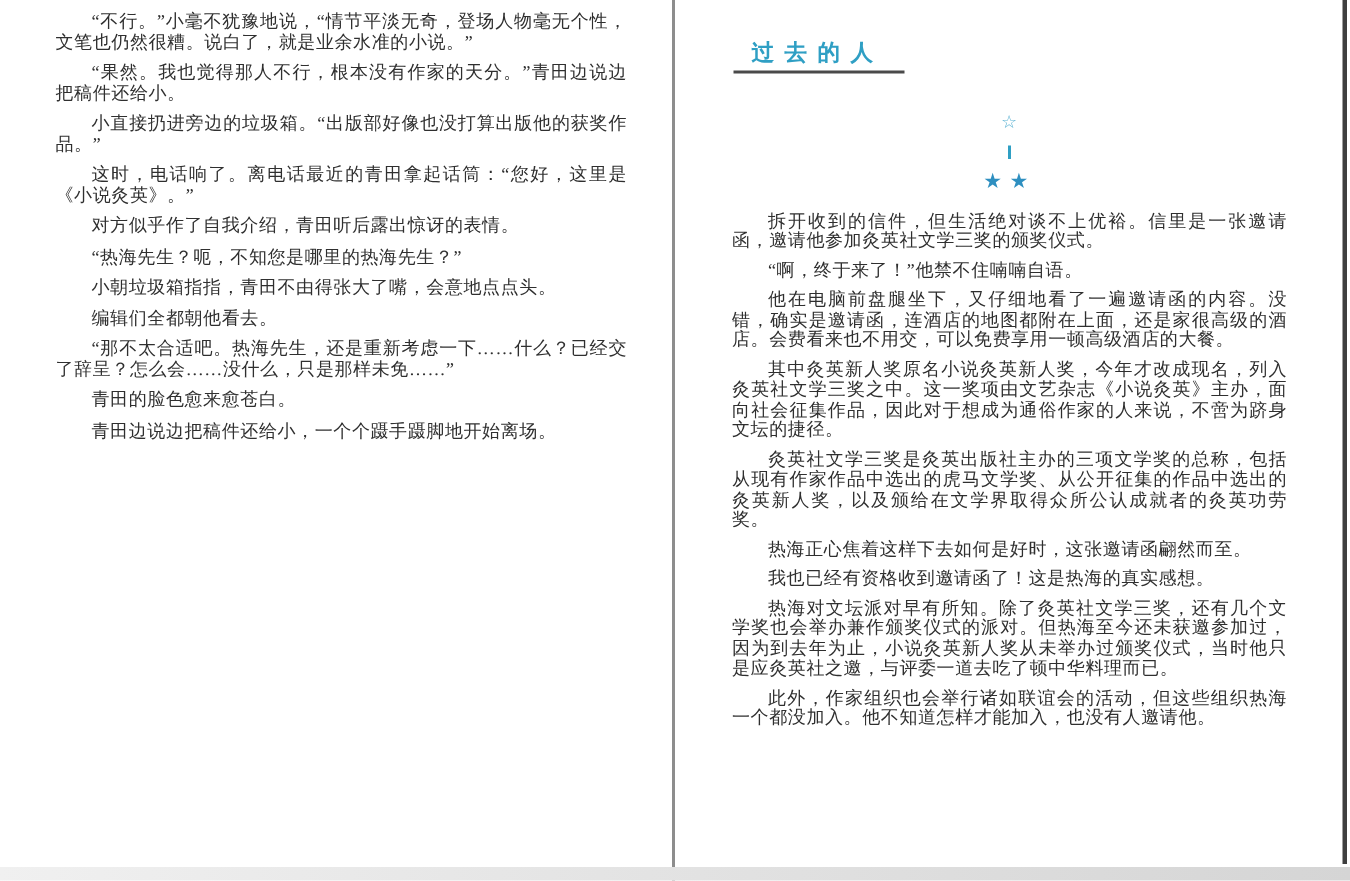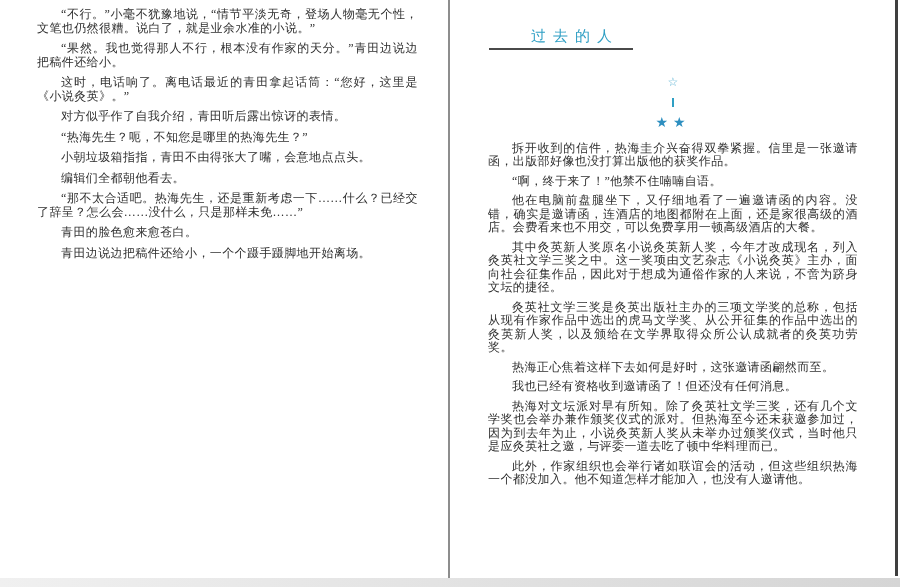--- a/index.html
+++ b/index.html
@@ -23,7 +23,7 @@
   .page-right .para{margin-bottom:6px;}
   .chapter-head{margin:30px 0 0 1px;}
   .chapter-title-wrap{display:inline-block;padding:0 14px 3px 12px;border-bottom:2px solid #4a4a4a;}
-  .chapter-title{color:#2f9fc4;font-size:15px;letter-spacing:7px;font-weight:normal;margin-left:30px;}
+  .chapter-title{color:#2f9fc4;font-size:15px;letter-spacing:7px;font-weight:bold;}
   .ornament{width:100%;text-align:center;margin-top:26px;margin-bottom:12px;color:#2f9fc4;}
   .orn-star-outline{font-size:12px;color:#5fb4d4;display:block;line-height:12px;}
   .orn-bar{width:2px;height:9px;background:#2f9fc4;margin:10px auto 9px auto;}

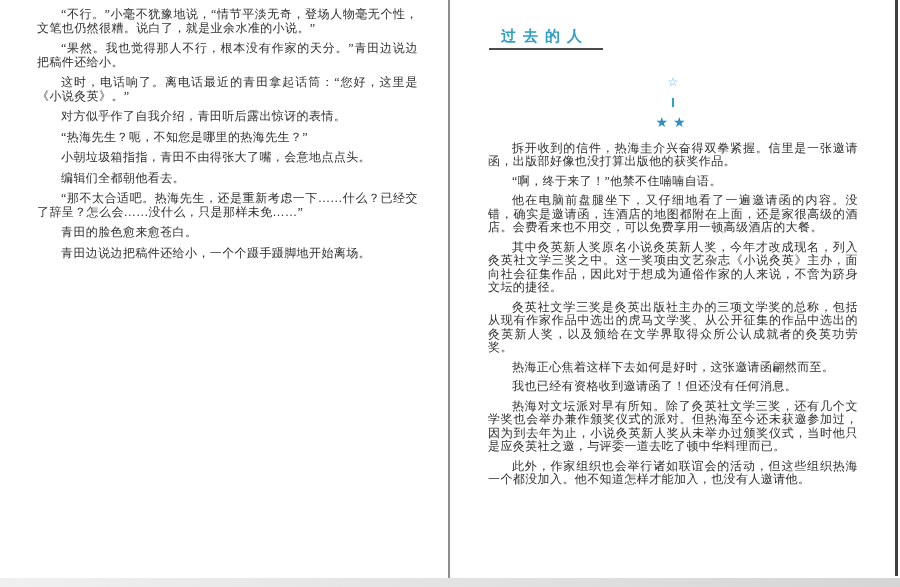--- a/index.html
+++ b/index.html
@@ -38,6 +38,7 @@
     <div class="text-col text-col-left">
         <p class="para">“不行。”小毫不犹豫地说，“情节平淡无奇，登场人物毫无个性，文笔也仍然很糟。说白了，就是业余水准的小说。”</p>
         <p class="para">“果然。我也觉得那人不行，根本没有作家的天分。”青田边说边把稿件还给小。</p>
+        <p class="para">小直接扔进旁边的垃圾箱。“出版部好像也没打算出版他的获奖作品。”</p>
         <p class="para">这时，电话响了。离电话最近的青田拿起话筒：“您好，这里是《小说灸英》。”</p>
         <p class="para">对方似乎作了自我介绍，青田听后露出惊讶的表情。</p>
         <p class="para">“热海先生？呃，不知您是哪里的热海先生？”</p>

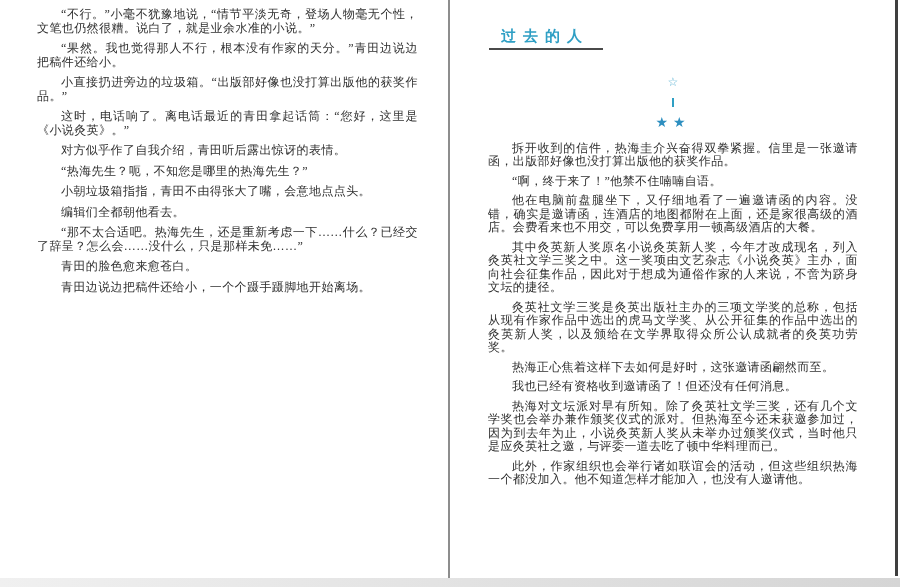--- a/index.html
+++ b/index.html
@@ -65,7 +65,7 @@
         <span class="orn-stars">★★</span>
       </div>
       <div>
-          <p class="para">拆开收到的信件，热海圭介兴奋得双拳紧握。信里是一张邀请函，出版部好像也没打算出版他的获奖作品。</p>
+          <p class="para">拆开收到的信件，但生活绝对谈不上优裕。信里是一张邀请函，邀请他参加灸英社文学三奖的颁奖仪式。</p>
           <p class="para">“啊，终于来了！”他禁不住喃喃自语。</p>
           <p class="para">他在电脑前盘腿坐下，又仔细地看了一遍邀请函的内容。没错，确实是邀请函，连酒店的地图都附在上面，还是家很高级的酒店。会费看来也不用交，可以免费享用一顿高级酒店的大餐。</p>
           <p class="para">其中灸英新人奖原名小说灸英新人奖，今年才改成现名，列入灸英社文学三奖之中。这一奖项由文艺杂志《小说灸英》主办，面向社会征集作品，因此对于想成为通俗作家的人来说，不啻为跻身文坛的捷径。</p>

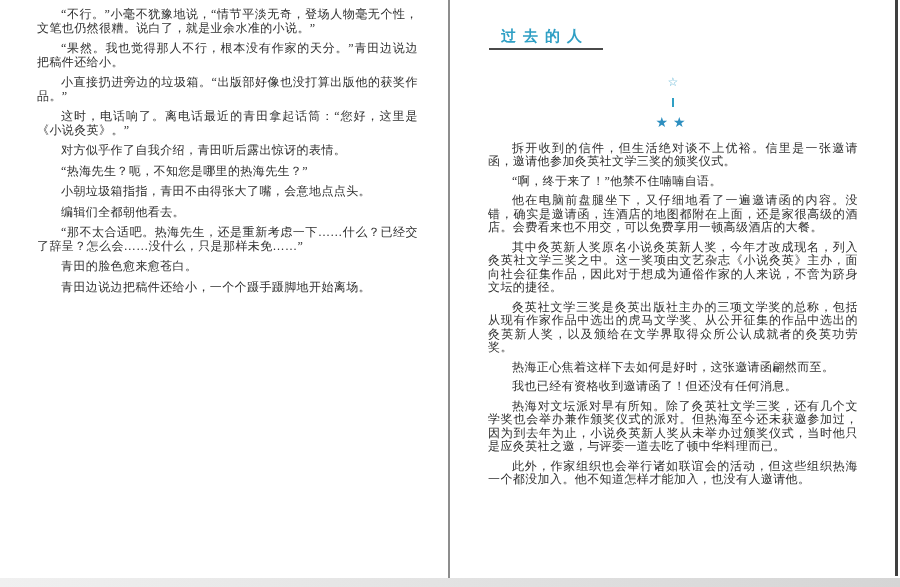--- a/index.html
+++ b/index.html
@@ -71,7 +71,7 @@
           <p class="para">其中灸英新人奖原名小说灸英新人奖，今年才改成现名，列入灸英社文学三奖之中。这一奖项由文艺杂志《小说灸英》主办，面向社会征集作品，因此对于想成为通俗作家的人来说，不啻为跻身文坛的捷径。</p>
           <p class="para">灸英社文学三奖是灸英出版社主办的三项文学奖的总称，包括从现有作家作品中选出的虎马文学奖、从公开征集的作品中选出的灸英新人奖，以及颁给在文学界取得众所公认成就者的灸英功劳奖。</p>
           <p class="para">热海正心焦着这样下去如何是好时，这张邀请函翩然而至。</p>
-          <p class="para">我也已经有资格收到邀请函了！但还没有任何消息。</p>
+          <p class="para">我也已经有资格收到邀请函了！这是热海的真实感想。</p>
           <p class="para">热海对文坛派对早有所知。除了灸英社文学三奖，还有几个文学奖也会举办兼作颁奖仪式的派对。但热海至今还未获邀参加过，因为到去年为止，小说灸英新人奖从未举办过颁奖仪式，当时他只是应灸英社之邀，与评委一道去吃了顿中华料理而已。</p>
           <p class="para">此外，作家组织也会举行诸如联谊会的活动，但这些组织热海一个都没加入。他不知道怎样才能加入，也没有人邀请他。</p>
         </div>

